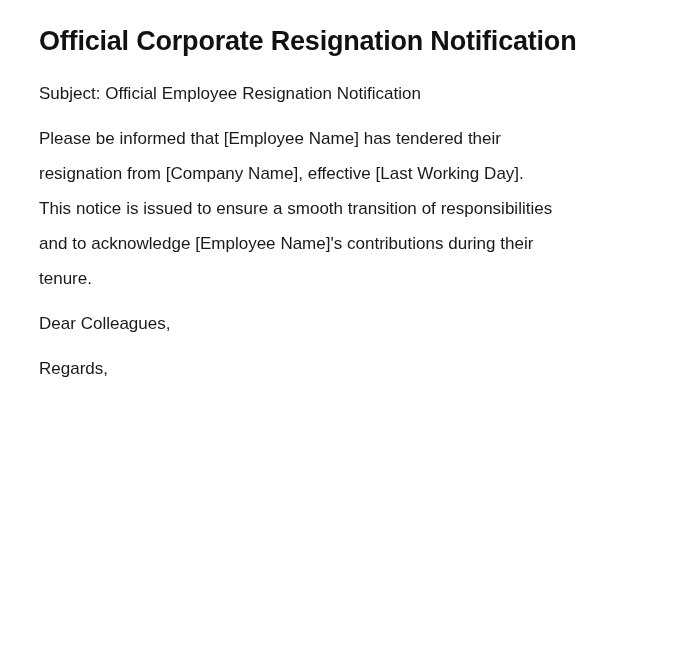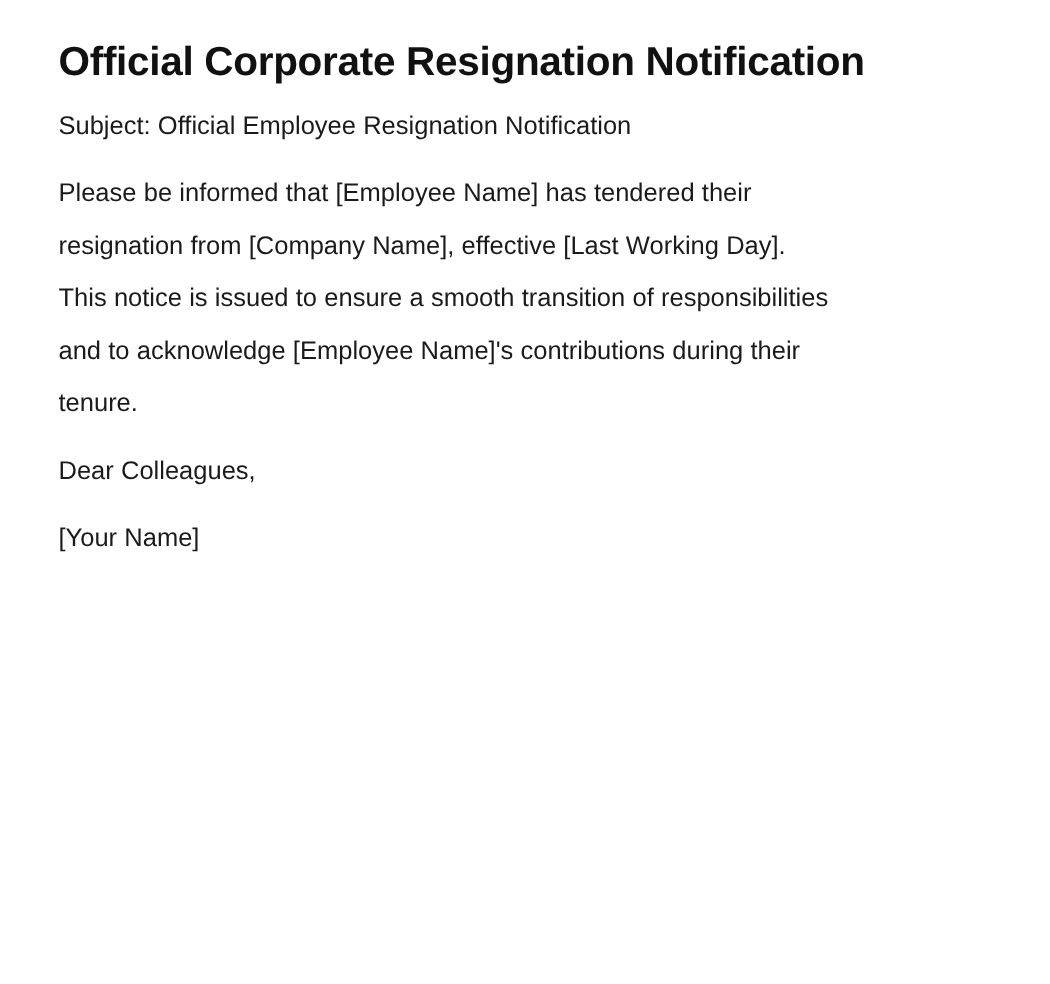--- a/index.html
+++ b/index.html
@@ -33,7 +33,7 @@
     white-space: nowrap;
   }
   .doc-body {
-    margin-top: 8px;
+    margin-top: 18px;
   }
   .para {
     margin: 0 0 10px 0;

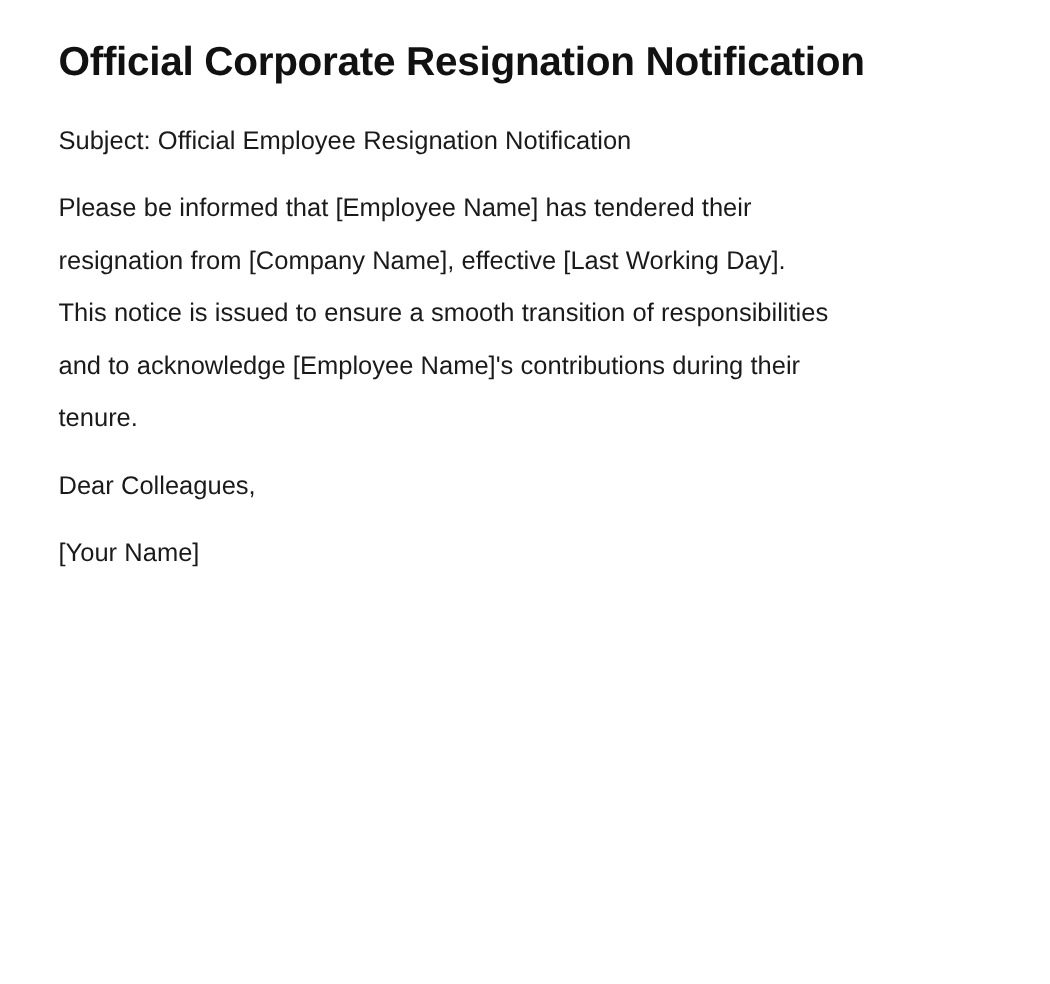--- a/index.html
+++ b/index.html
@@ -65,6 +65,7 @@
     <p class="para">Dear Colleagues,</p>
 
 
+    <p class="para">Regards,</p>
 
     <p class="para">[Your Name]</p>
 

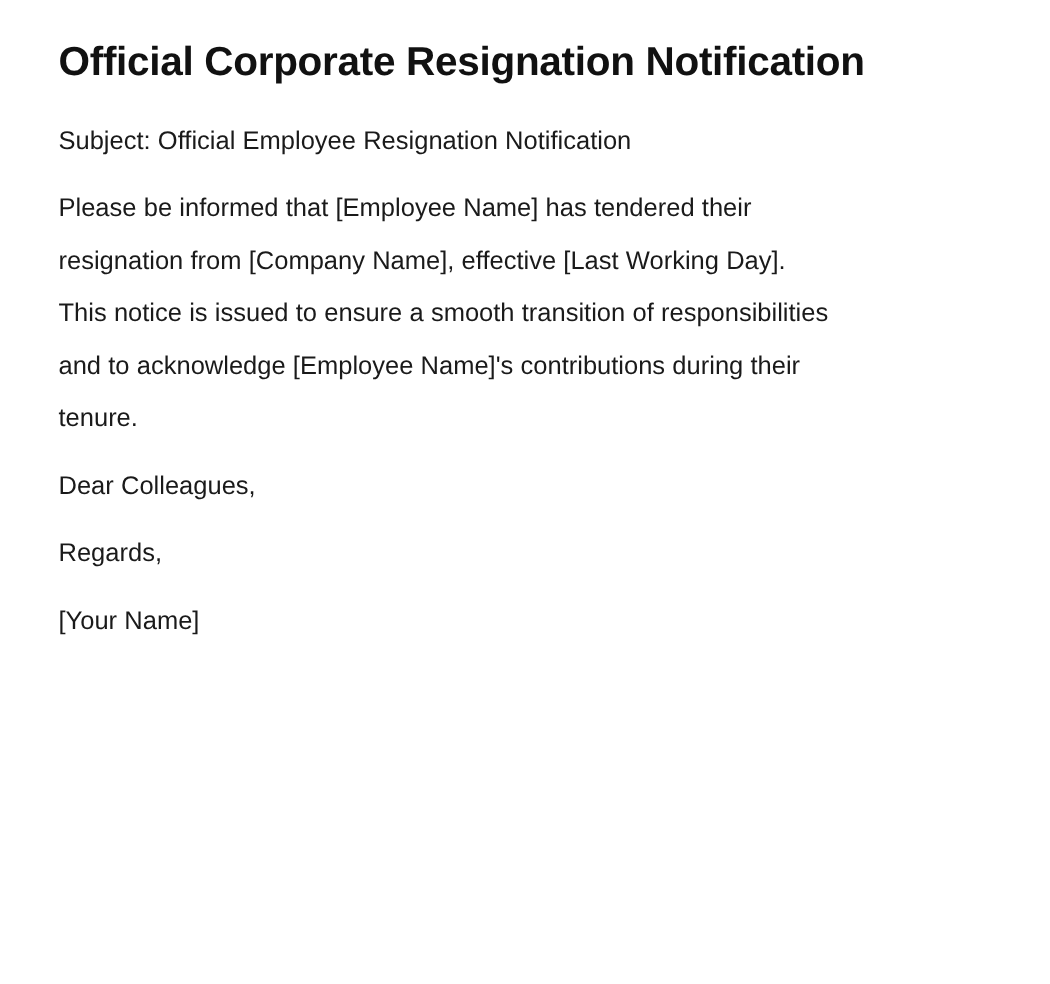--- a/index.html
+++ b/index.html
@@ -67,7 +67,6 @@
 
     <p class="para">Regards,</p>
 
-    <p class="para">[Your Name]</p>
 
 
   </div>

